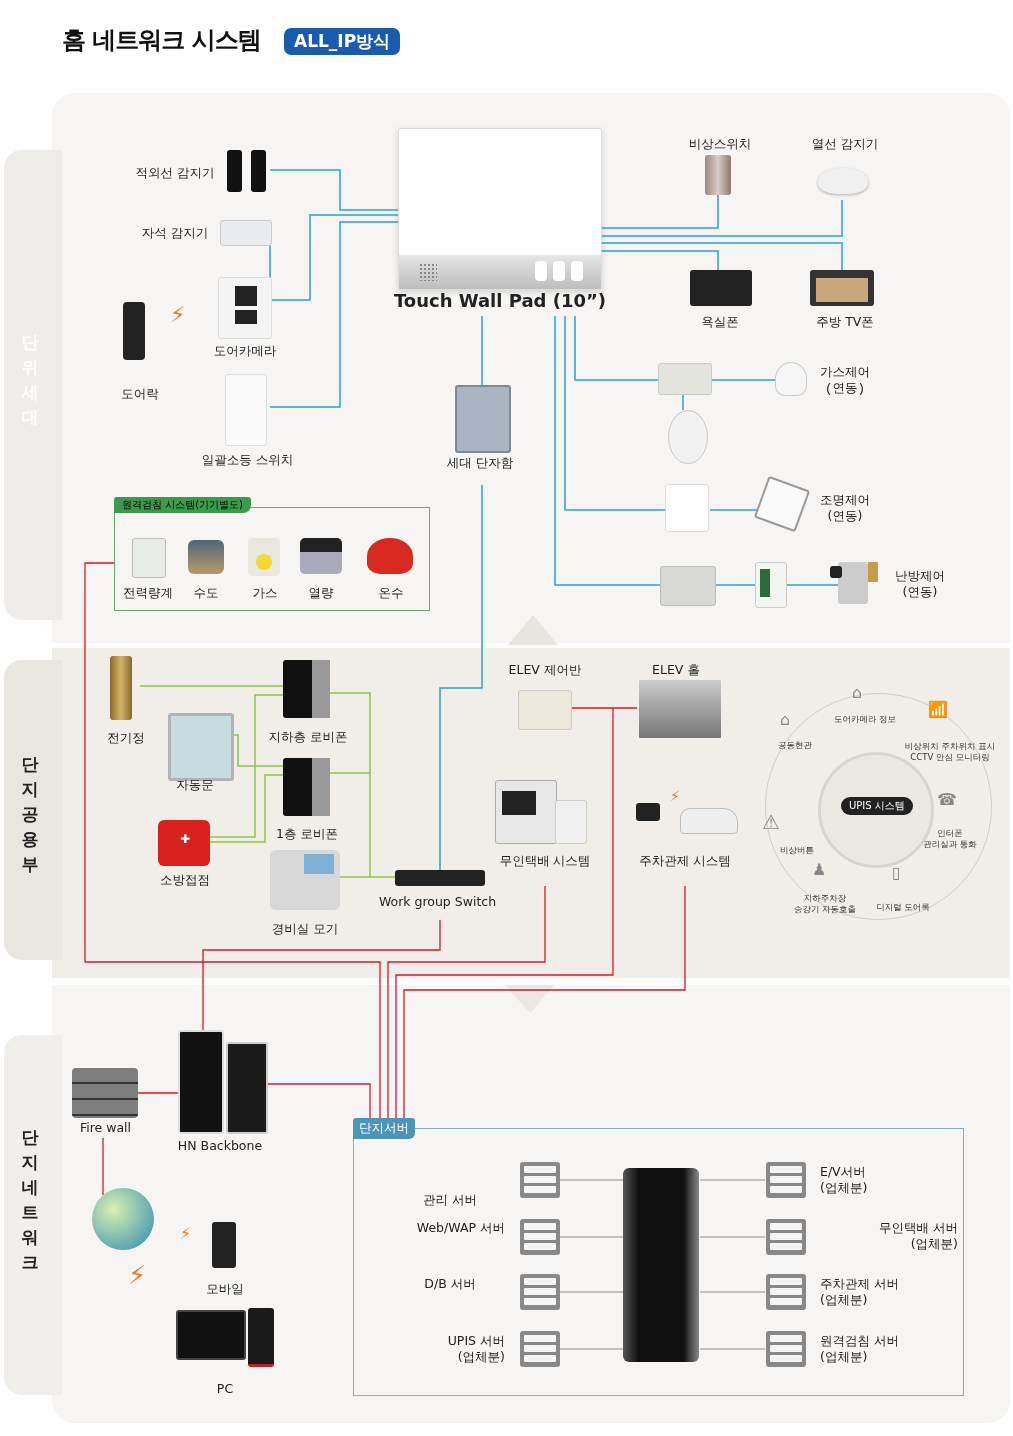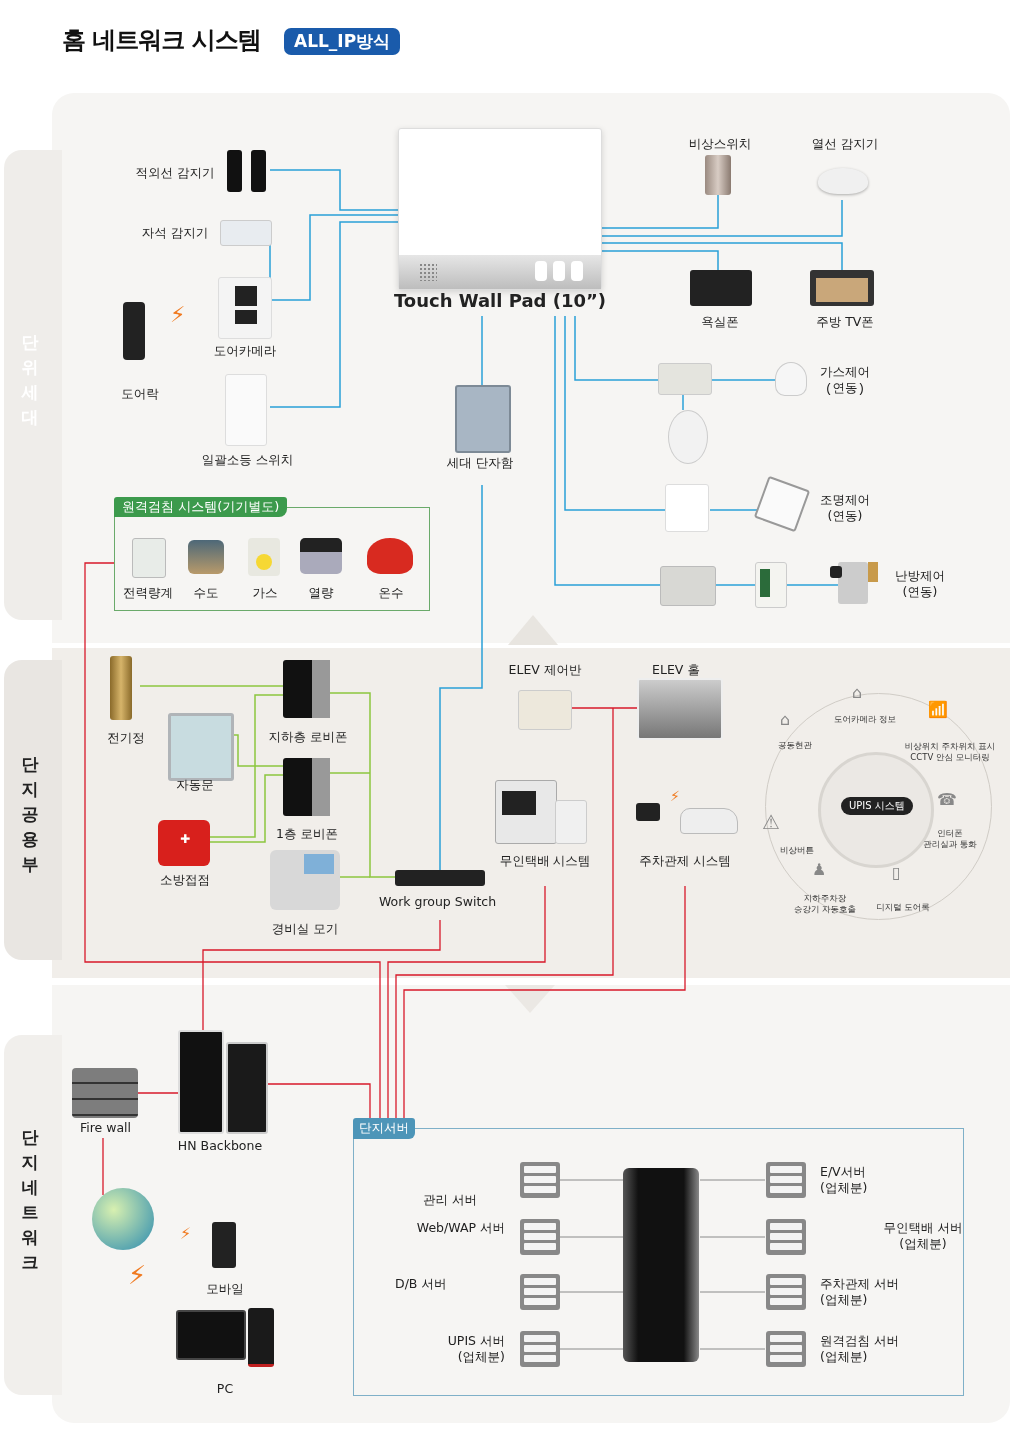--- a/index.html
+++ b/index.html
@@ -17,7 +17,7 @@
   .dev{position:absolute;border-radius:3px;}
   svg.wires{position:absolute;left:0;top:0;width:1013px;height:1436px;pointer-events:none;}
   .box-green{position:absolute;left:114px;top:507px;width:314px;height:102px;border:1.5px solid #6aaa6a;}
-  .green-tag{position:absolute;left:114px;top:497px;background:#3c9a4c;color:#ffffff;font-size:13px;padding:1px 8px;border-radius:3px 3px 8px 0;}
+  .green-tag{position:absolute;left:114px;top:497px;background:#3c9a4c;color:#000000;font-size:10px;padding:1px 8px;border-radius:3px 3px 8px 0;}
   .server-box{position:absolute;left:353px;top:1128px;width:609px;height:266px;border:1.5px solid #7fb0c8;}
   .server-tag{position:absolute;left:353px;top:1118px;background:#4d95b8;color:#fff;font-size:12.5px;padding:2px 6px;border-radius:3px 3px 6px 0;}
   .srv{position:absolute;width:40px;height:36px;background:#888;border-radius:3px;}

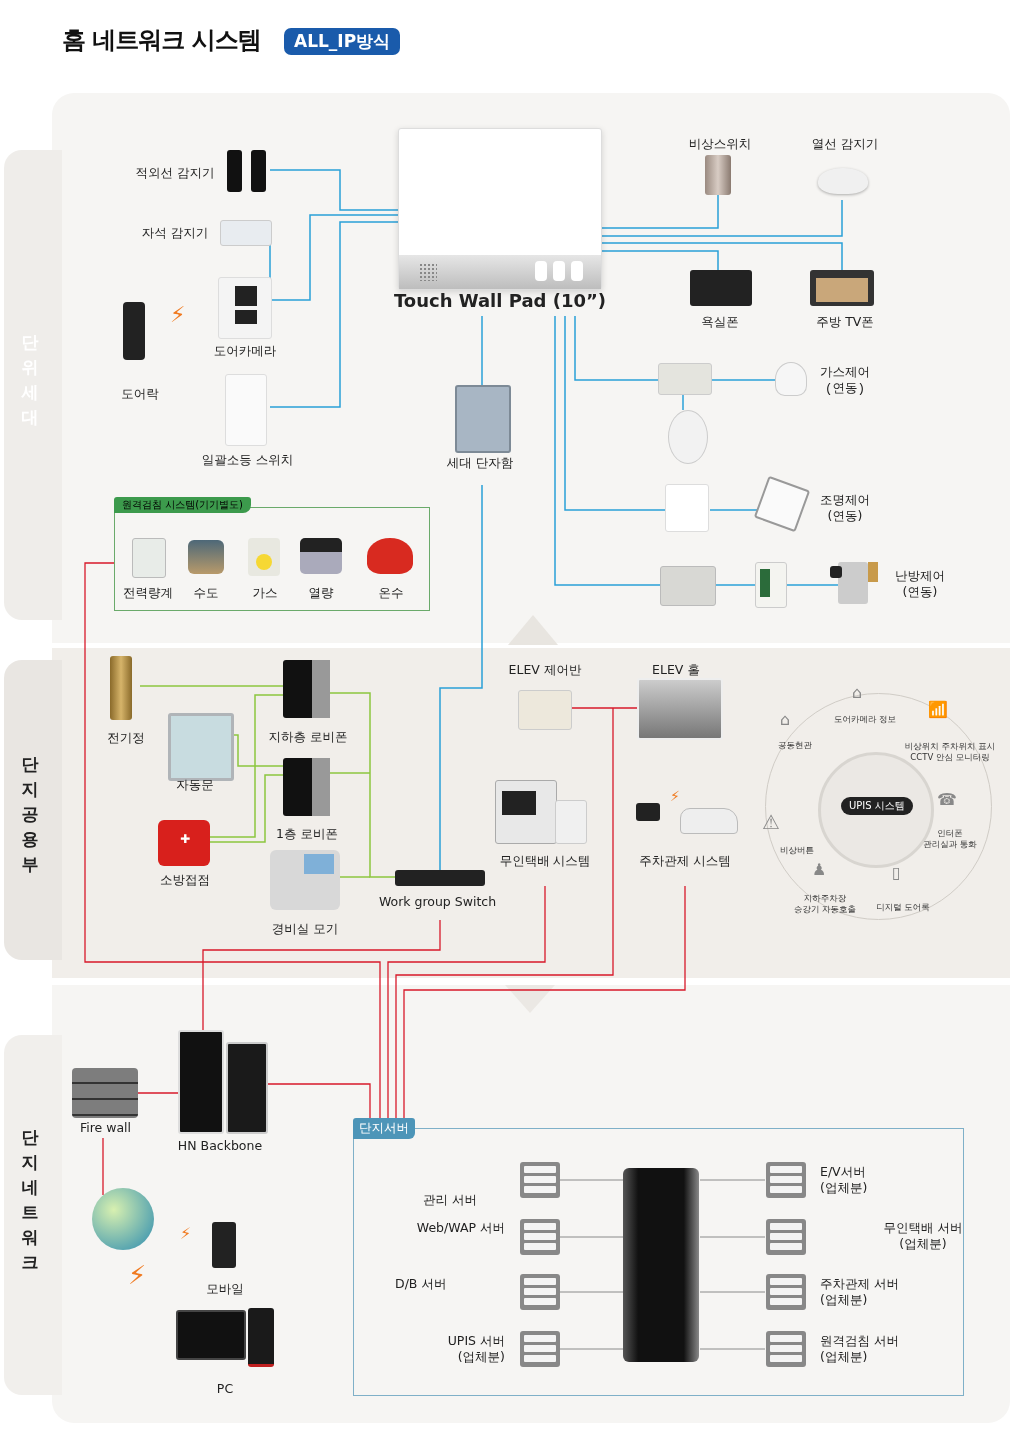--- a/index.html
+++ b/index.html
@@ -312,7 +312,7 @@
 
 <div class="lbl" style="left:820px;top:1164px;width:110px;text-align:left;white-space:pre-line;">E/V서버
 (업체분)</div>
-<div class="lbl" style="left:868px;top:1220px;width:110px;text-align:center;white-space:pre-line;">무인택배 서버
+<div class="lbl" style="left:848px;top:1220px;width:110px;text-align:right;white-space:pre-line;">무인택배 서버
 (업체분)</div>
 <div class="lbl" style="left:820px;top:1276px;width:110px;text-align:left;white-space:pre-line;">주차관제 서버
 (업체분)</div>

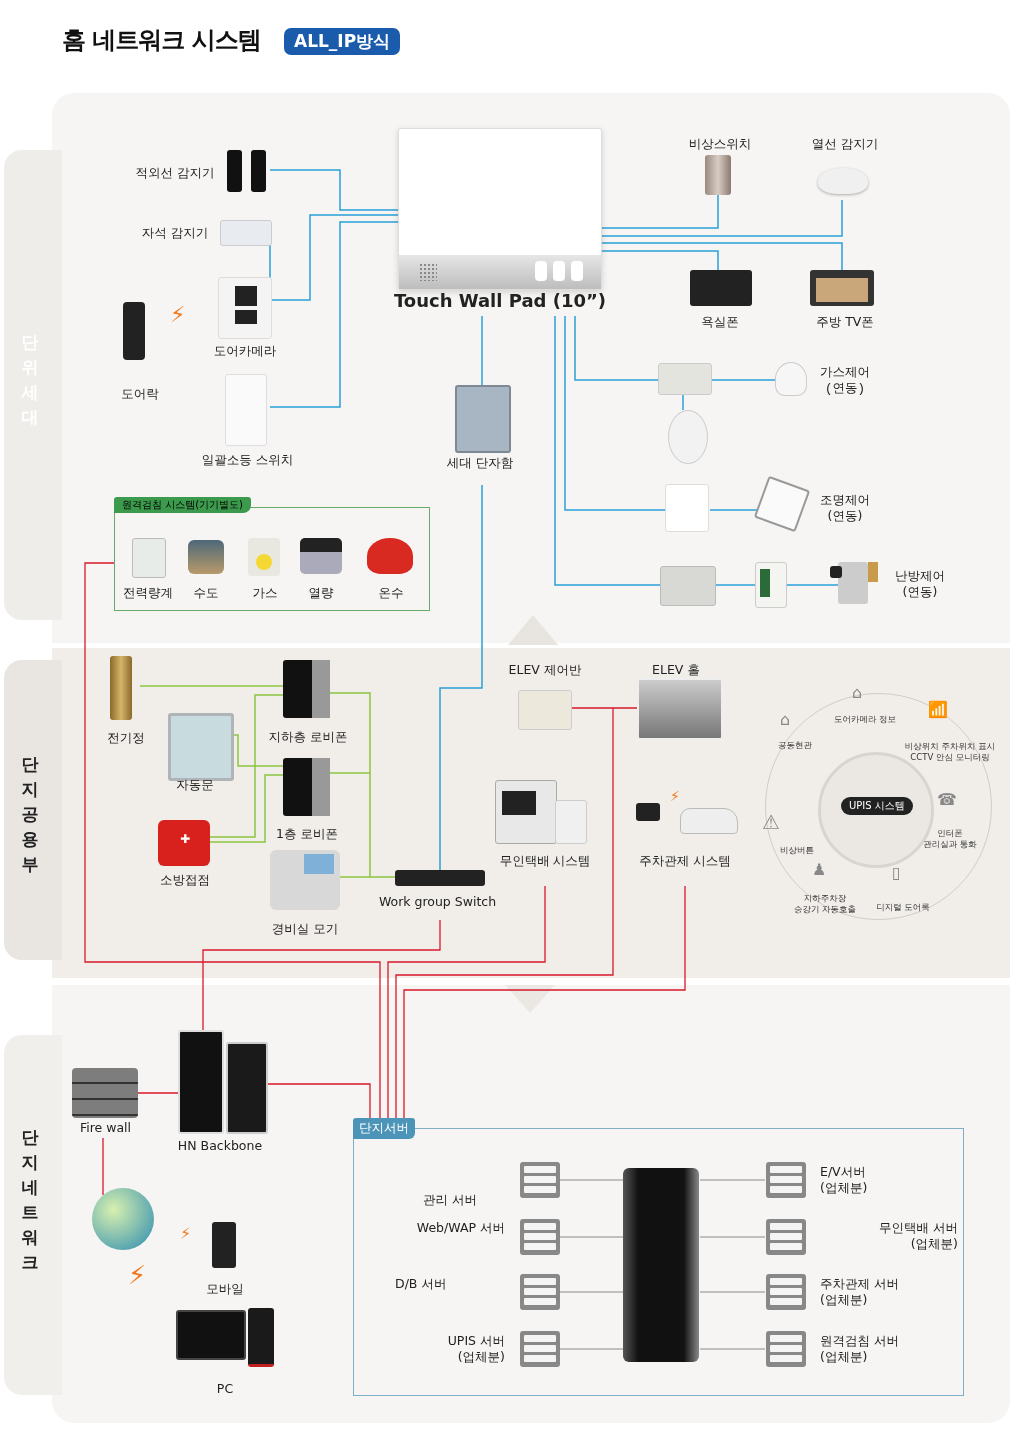--- a/index.html
+++ b/index.html
@@ -264,7 +264,7 @@
 
 <div class="lbl" style="left:395px;top:1192px;width:110px;">관리 서버</div>
 <div class="lbl" style="left:395px;top:1220px;width:110px;text-align:right;">Web/WAP 서버</div>
-<div class="lbl" style="left:395px;top:1276px;width:110px;text-align:left;">D/B 서버</div>
+<div class="lbl" style="left:395px;top:1276px;width:110px;text-align:center;">D/B 서버</div>
 <div class="lbl" style="left:395px;top:1333px;width:110px;text-align:right;white-space:pre-line;">UPIS 서버
 (업체분)</div>
 

